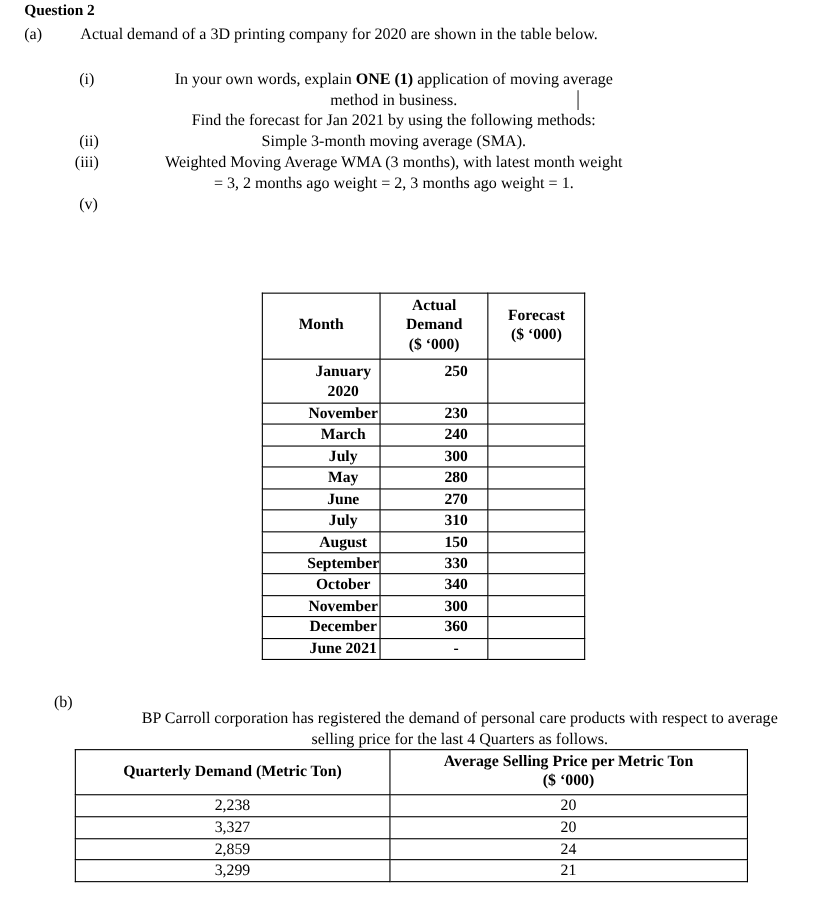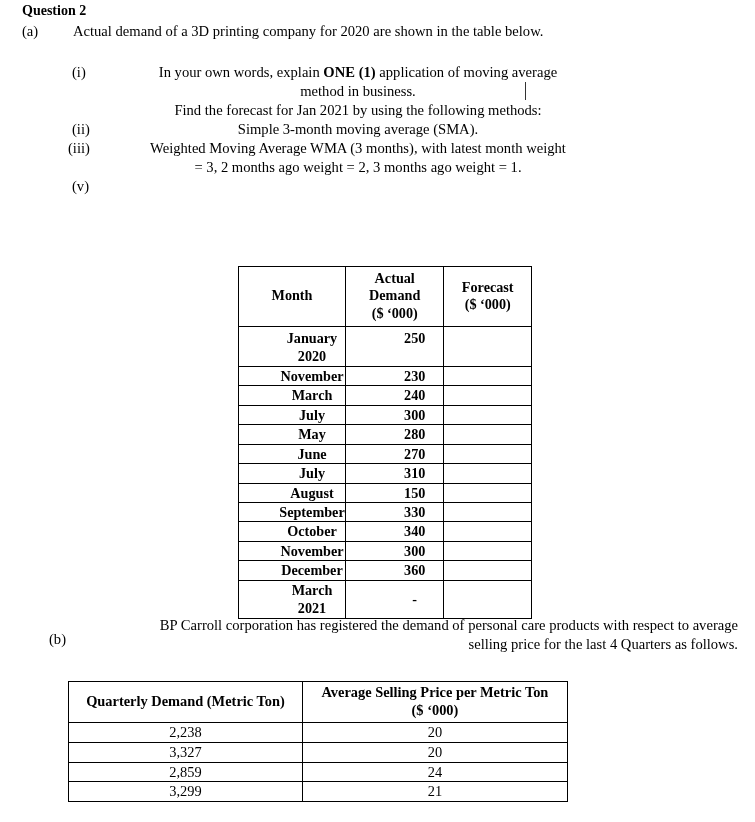--- a/index.html
+++ b/index.html
@@ -256,7 +256,7 @@
         <td></td>
       </tr>
       <tr>
-        <td>March 2021</td>
+        <td>June 2021</td>
         <td>-</td>
         <td></td>
       </tr>

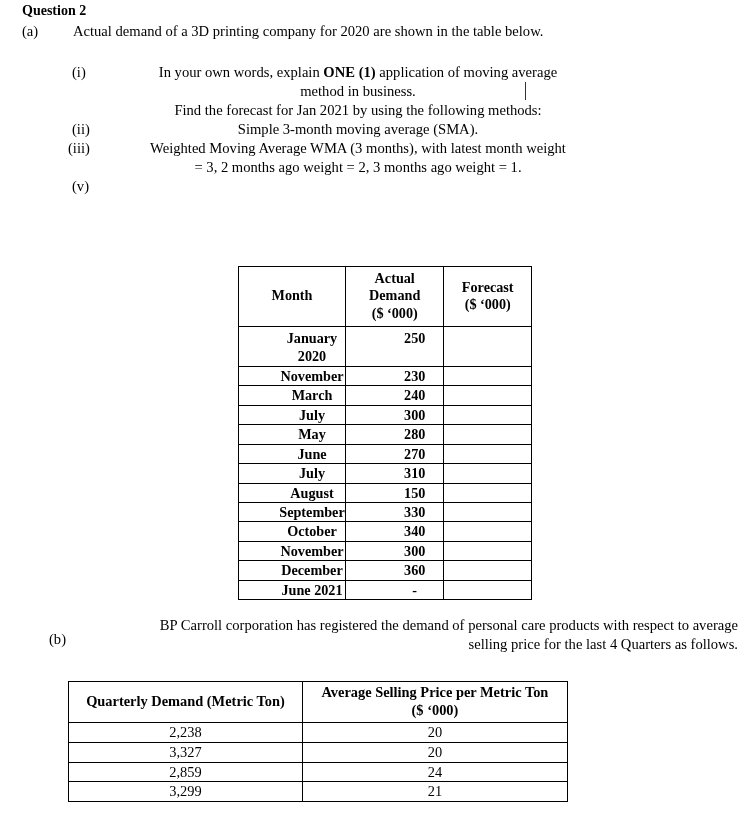--- a/index.html
+++ b/index.html
@@ -33,7 +33,7 @@
   .a-text  { position: absolute; left: 73px; top: 22px; width: 660px; }
 
   .b-label { position: absolute; left: 49px; top: 630px; }
-  .b-text  { position: absolute; left: 98px; top: 616px; width: 640px; text-align: right; }
+  .b-text  { position: absolute; left: 98px; top: 644px; width: 640px; text-align: center; }
 
   
   .rlist {

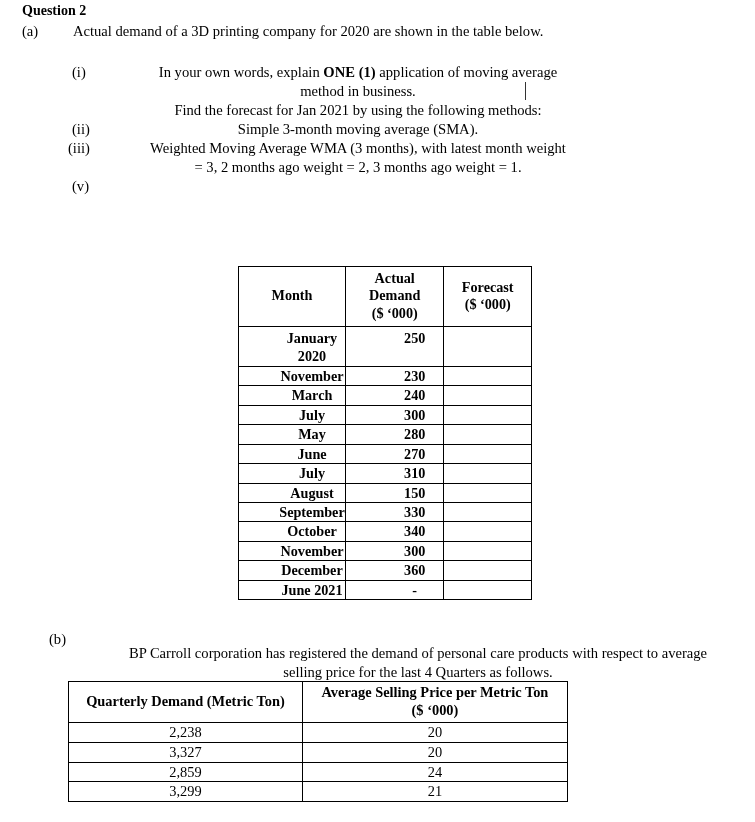--- a/index.html
+++ b/index.html
@@ -111,7 +111,7 @@
   #quarterly-table {
     left: 68px;
     top: 681px;
-    width: 500px;
+    width: 612px;
   }
   #quarterly-table th {
     font-weight: bold;

